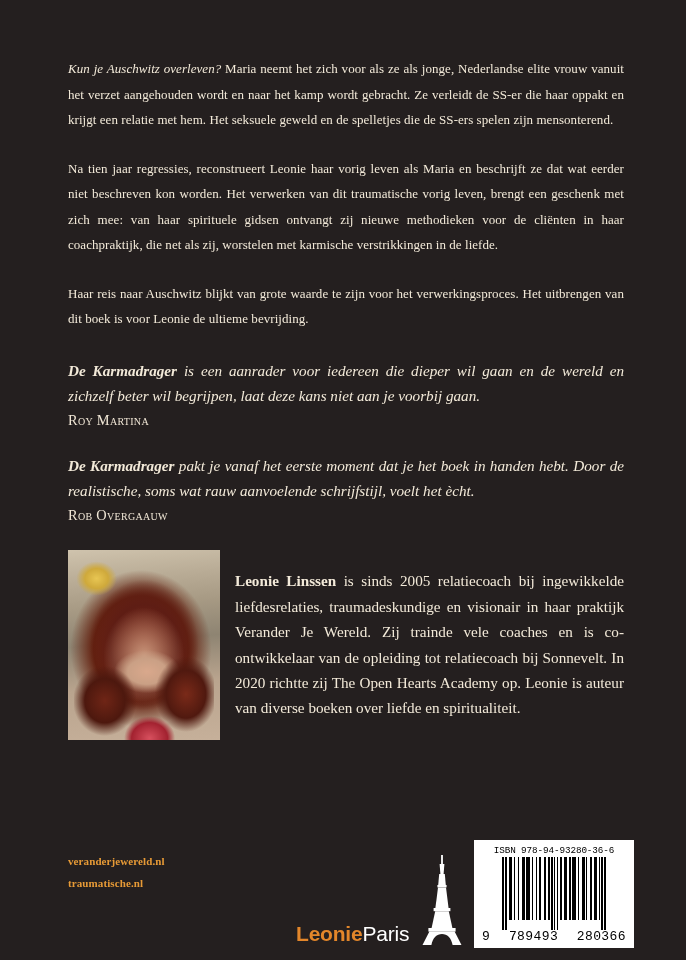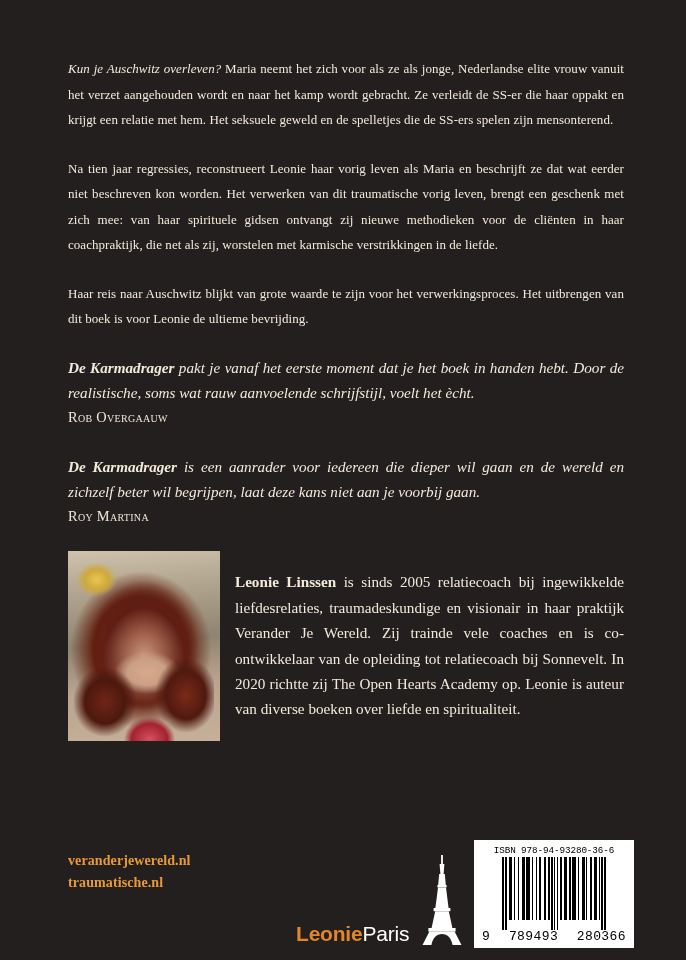--- a/index.html
+++ b/index.html
@@ -221,14 +221,14 @@
 
   <p class="para">Haar reis naar Auschwitz blijkt van grote waarde te zijn voor het verwerkingsproces. Het uitbrengen van dit boek is voor Leonie de ultieme bevrijding.</p>
 
+  <div class="quote-block first">
+    <p class="quote"><span class="title">De Karmadrager</span><span> is een aanrader voor iedereen die dieper wil gaan en de wereld en zichzelf beter wil begrijpen, laat deze kans niet aan je voorbij gaan.</span></p>
+    <p class="attrib">Roy Martina</p>
+  </div>
+
   <div class="quote-block">
     <p class="quote"><span class="title">De Karmadrager</span><span> pakt je vanaf het eerste moment dat je het boek in handen hebt. Door de realistische, soms wat rauw aanvoelende schrijfstijl, voelt het ècht.</span></p>
     <p class="attrib">Rob Overgaauw</p>
-  </div>
-
-  <div class="quote-block first">
-    <p class="quote"><span class="title">De Karmadrager</span><span> is een aanrader voor iedereen die dieper wil gaan en de wereld en zichzelf beter wil begrijpen, laat deze kans niet aan je voorbij gaan.</span></p>
-    <p class="attrib">Roy Martina</p>
   </div>
 
   <div class="author-row">

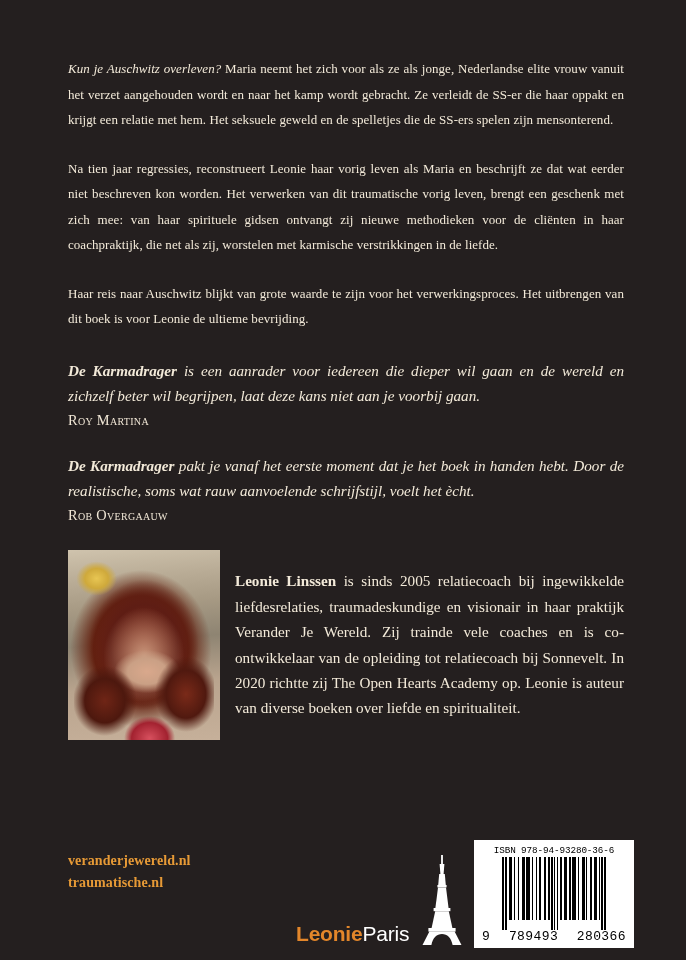--- a/index.html
+++ b/index.html
@@ -136,7 +136,7 @@
     display: block;
     color: #e79a36;
     font-weight: bold;
-    font-size: 14px;
+    font-size: 11px;
     line-height: 22px;
     text-decoration: none;
     letter-spacing: .1px;

